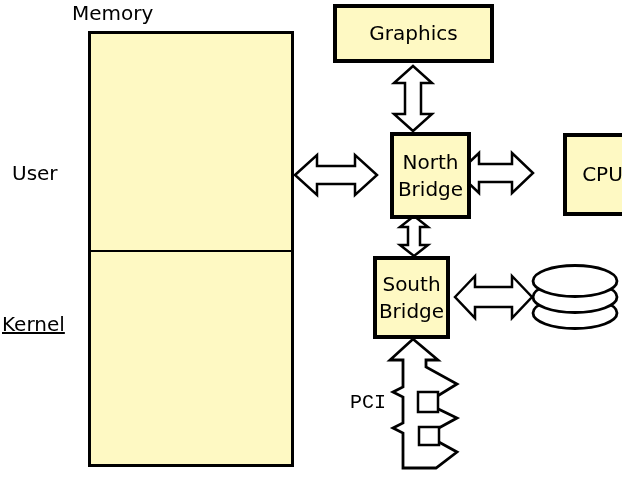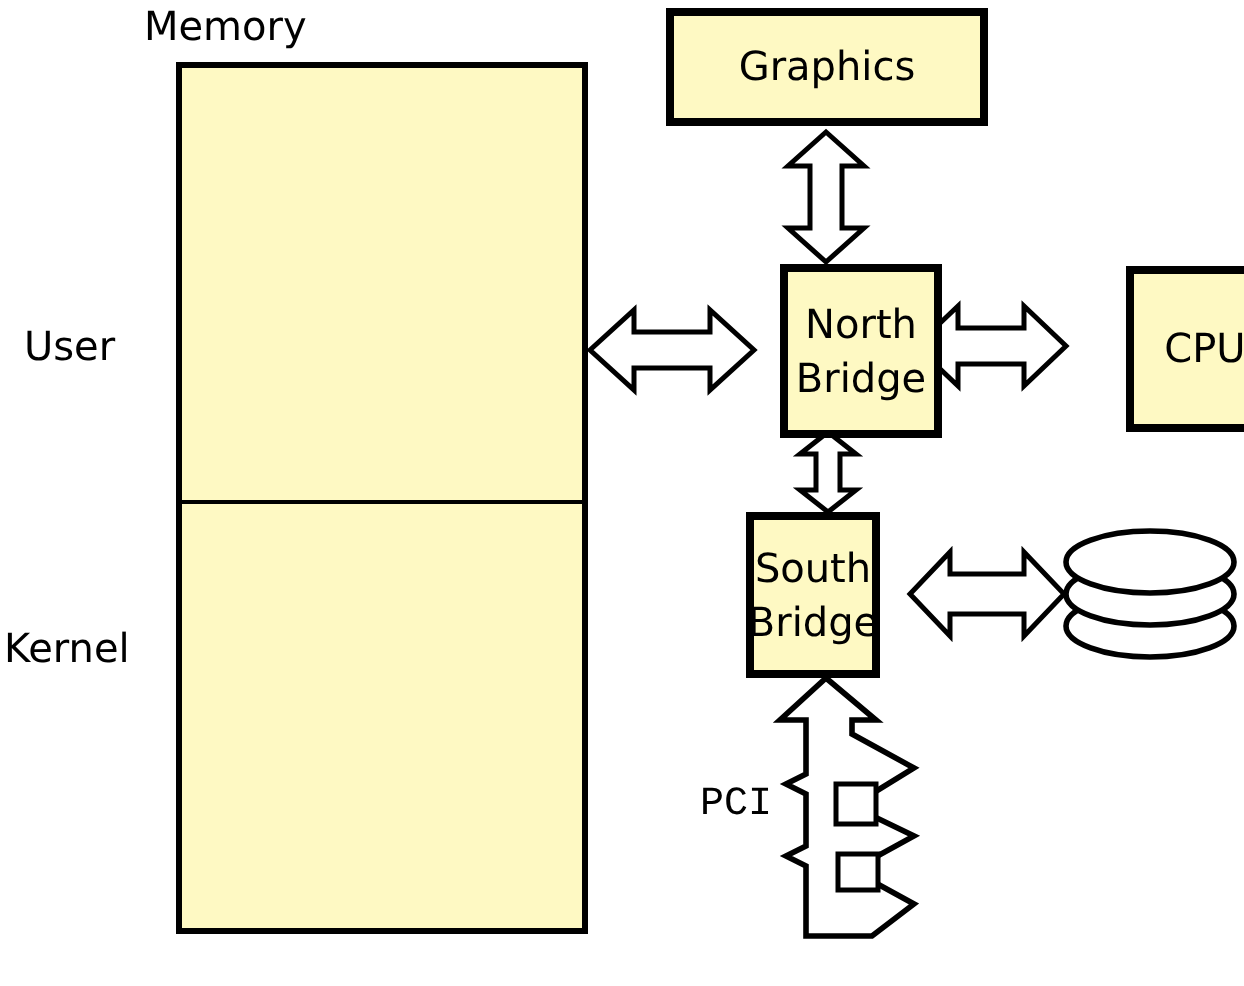--- a/index.html
+++ b/index.html
@@ -38,7 +38,7 @@
   .box-graphics  { left: 333px; top: 4px;   width: 161px; height: 59px; }
   .box-northbridge { left: 390px; top: 132px; width: 81px;  height: 87px; }
   .box-cpu       { left: 535px; top: 133px; width: 79px;  height: 83px; margin-left: 28px; }
-  .box-southbridge { left: 373px; top: 256px; width: 67px;  height: 83px; }
+  .box-southbridge { left: 373px; top: 256px; width: 77px;  height: 83px; }
   .box-ethernet  { left: 458px; top: 426px; width: 160px; height: 62px; }
   .floating-label {
     position: absolute;

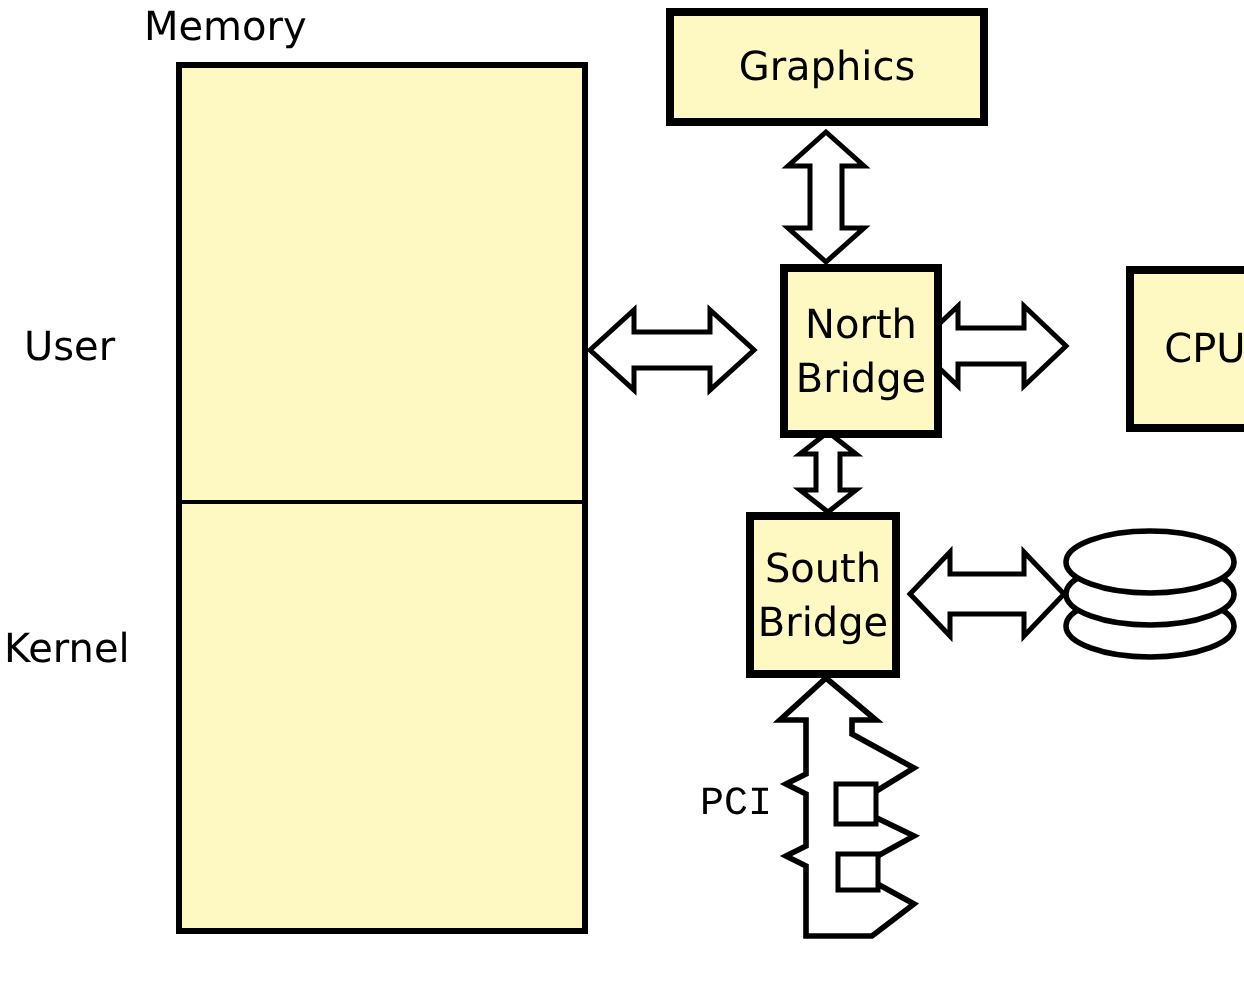--- a/index.html
+++ b/index.html
@@ -48,7 +48,7 @@
   }
   .label-memory { left: 72px;  top: 2px;  width: 206px; text-align: left; }
   .label-user   { left: 12px;  top: 162px; }
-  .label-kernel { left: 2px;   top: 313px; }
+  .label-kernel { left: 2px;   top: 313px; text-decoration: underline; }
   .label-pci    { left: 350px; top: 392px; font-family: Liberation Mono, monospace; }
   svg .shape {
     fill: #ffffff;

